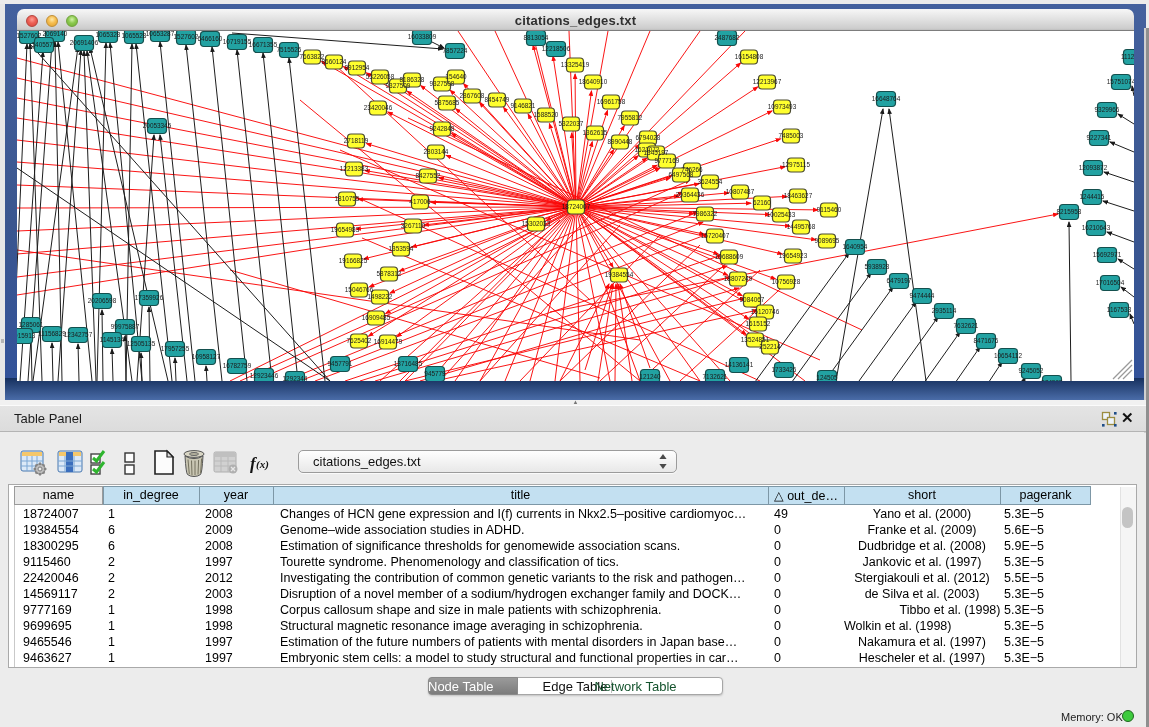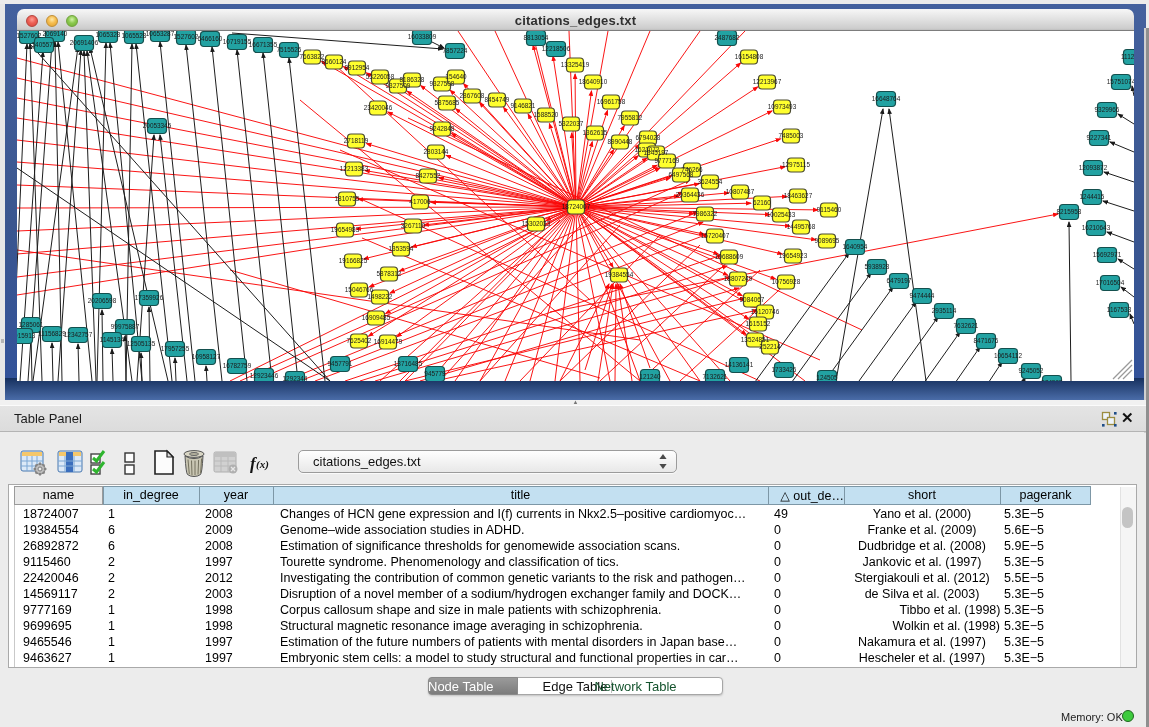--- a/index.html
+++ b/index.html
@@ -618,7 +618,7 @@
 <div class="abs hdr" style="left:103px;top:488px;width:96px;text-align:center;font-size:12.5px">in_degree</div>
 <div class="abs hdr" style="left:199px;top:488px;width:74px;text-align:center;font-size:12.5px">year</div>
 <div class="abs hdr" style="left:273px;top:488px;width:495px;text-align:center;font-size:12.5px">title</div>
-<div class="abs hdr" style="left:768px;top:488px;width:76px;text-align:right;font-size:12.5px">△&nbsp;out_de…</div>
+<div class="abs hdr" style="left:768px;top:488px;width:76px;text-align:center;font-size:12.5px">△&nbsp;out_de…</div>
 <div class="abs hdr" style="left:844px;top:488px;width:156px;text-align:center;font-size:12.5px">short</div>
 <div class="abs hdr" style="left:1000px;top:488px;width:91px;text-align:center;font-size:12.5px">pagerank</div>
 <div class="abs" style="left:103px;top:487px;width:1px;height:18px;background:#7d97a6"></div>

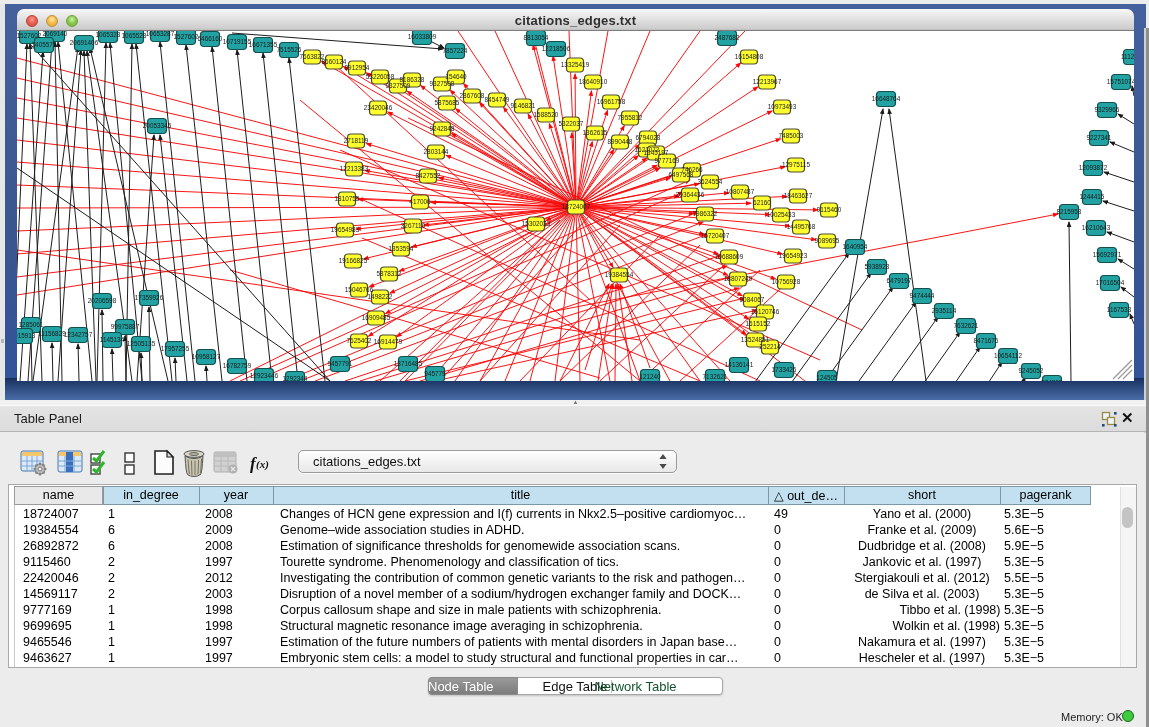--- a/index.html
+++ b/index.html
@@ -648,7 +648,7 @@
     <span style="left:1004px">5.6E−5</span>
   </div>
 <div class="trow" style="top:538px">
-<span style="left:23px">26892872</span>
+<span style="left:23px">18300295</span>
     <span style="left:108px">6</span>
     <span style="left:205px">2008</span>
 <span style="left:280px">Estimation of significance thresholds for genomewide association scans.</span>

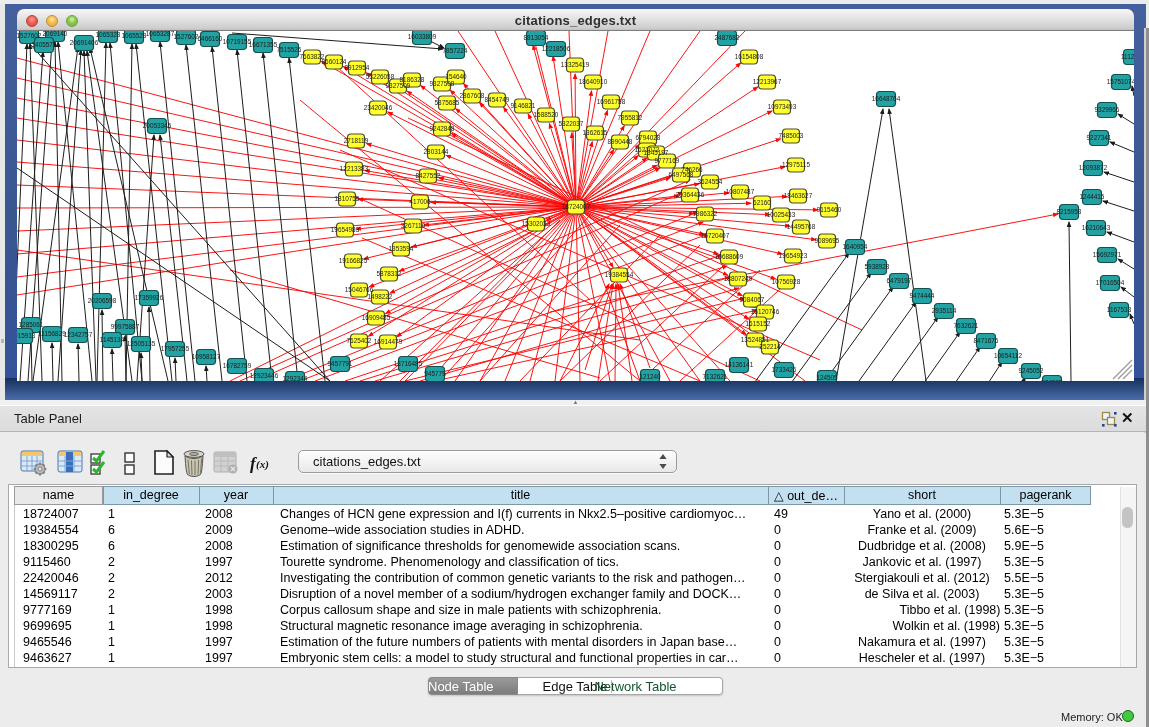--- a/index.html
+++ b/index.html
@@ -698,7 +698,7 @@
     <span style="left:205px">1998</span>
 <span style="left:280px">Structural magnetic resonance image averaging in schizophrenia.</span>
     <span style="left:774px">0</span>
-<span style="left:844px;width:156px;text-align:right">Wolkin et al. (1998)</span>
+<span style="left:844px;width:156px;text-align:left">Wolkin et al. (1998)</span>
     <span style="left:1004px">5.3E−5</span>
   </div>
 <div class="trow" style="top:634px">

